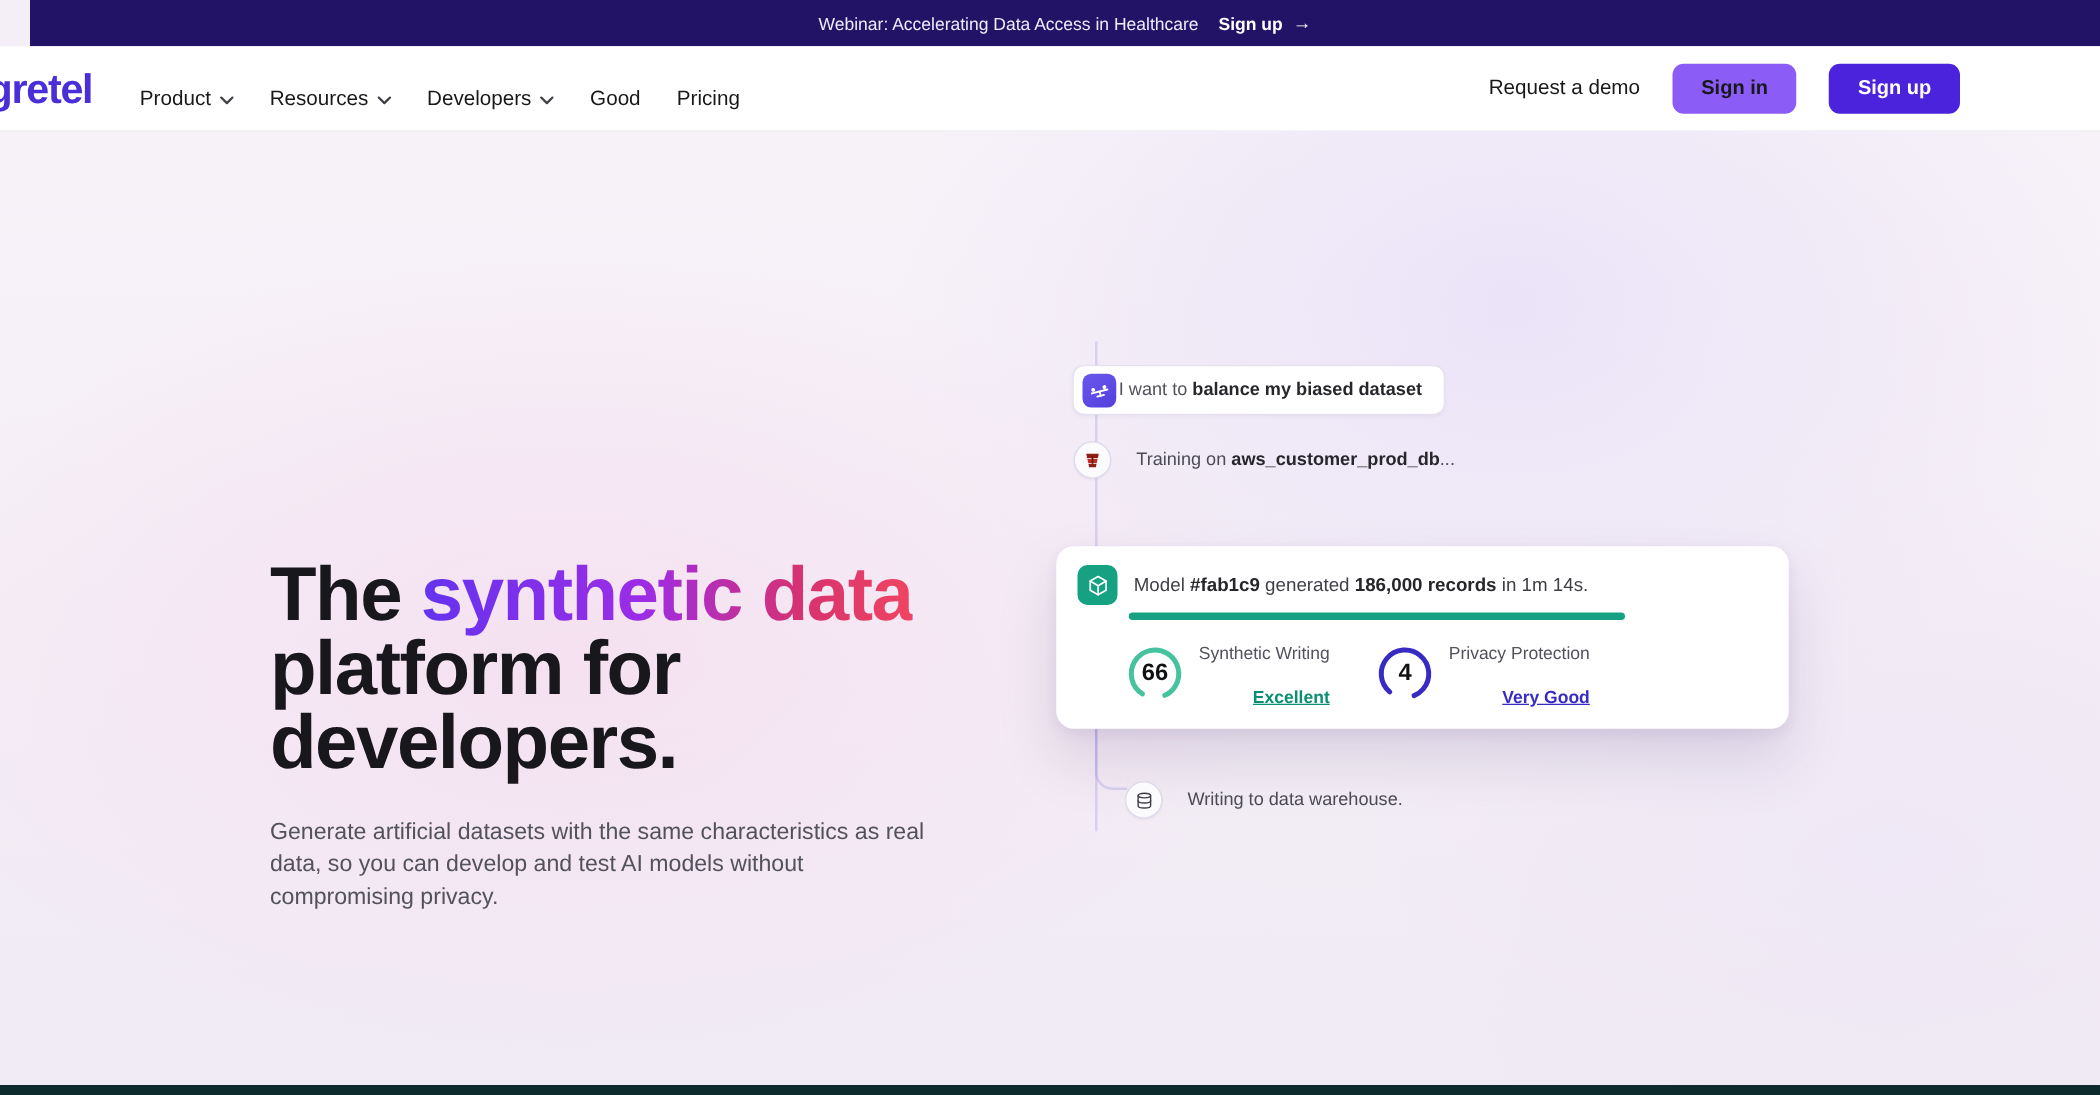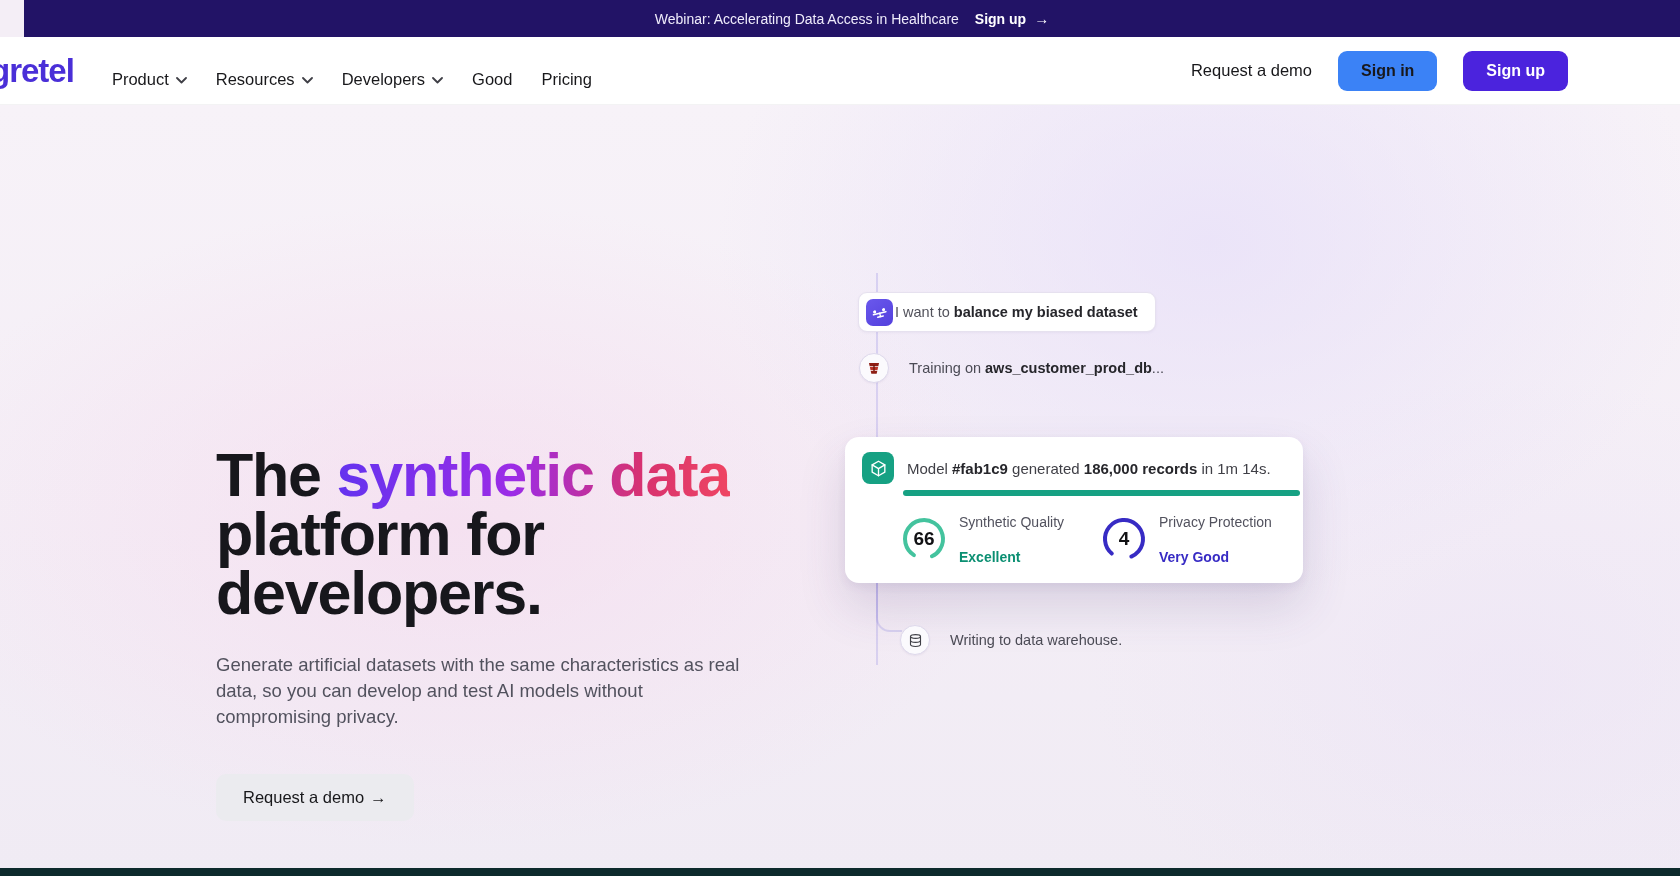--- a/index.html
+++ b/index.html
@@ -38,7 +38,7 @@
     border: none; border-radius: 9px; font-size: 16px; font-weight: 700;
     padding: 12px 23px; cursor: pointer; font-family: inherit; line-height: 1;
   }
-  .btn-ghost { background: #3b82f6; color: #18181b; }
+  .btn-ghost { background: #8b5cf6; color: #18181b; }
   .btn-primary { background: #4b23dd; color: #ffffff; }
 
   

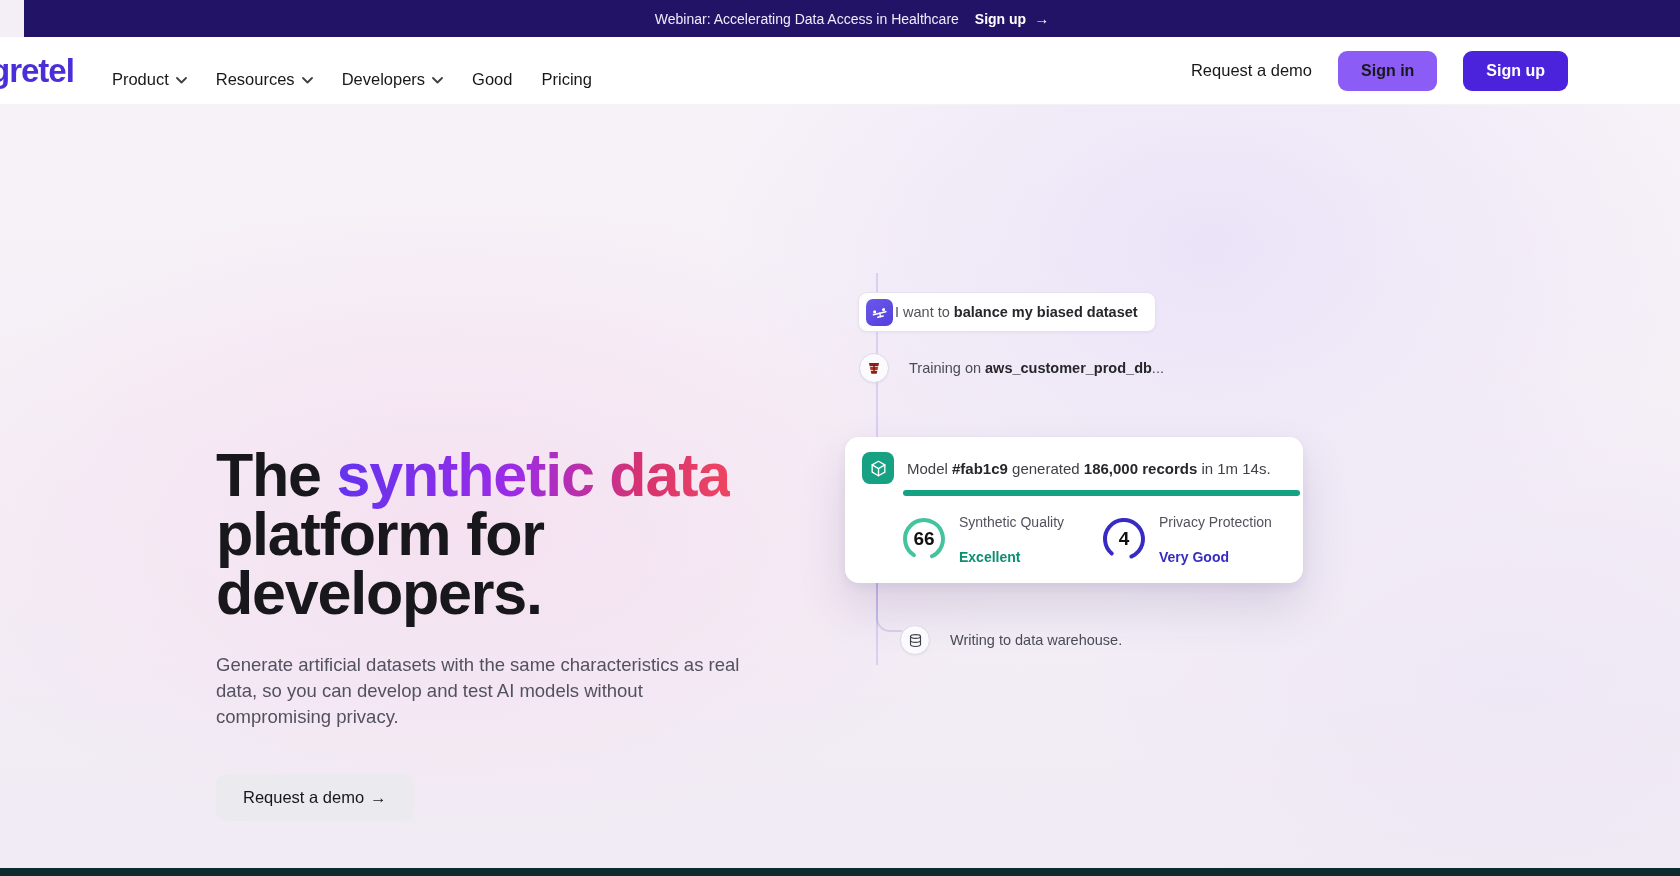--- a/index.html
+++ b/index.html
@@ -102,9 +102,10 @@
   }
 
   .card {
-    position: absolute; left: 845px; top: 332px; width: 458px; height: 146px;
+    position: absolute; left: 845px; top: 332px; width: 586px; height: 146px;
     background: #ffffff; border-radius: 14px;
     box-shadow: 0 24px 48px rgba(76,56,120,0.16), 0 4px 10px rgba(76,56,120,0.07);
+    text-align: right;
   }
   .model-row { position: absolute; left: 17px; top: 15px; display: flex; align-items: center; gap: 13px; }
   .model-line { font-size: 15px; color: #3f3f46; white-space: nowrap; }

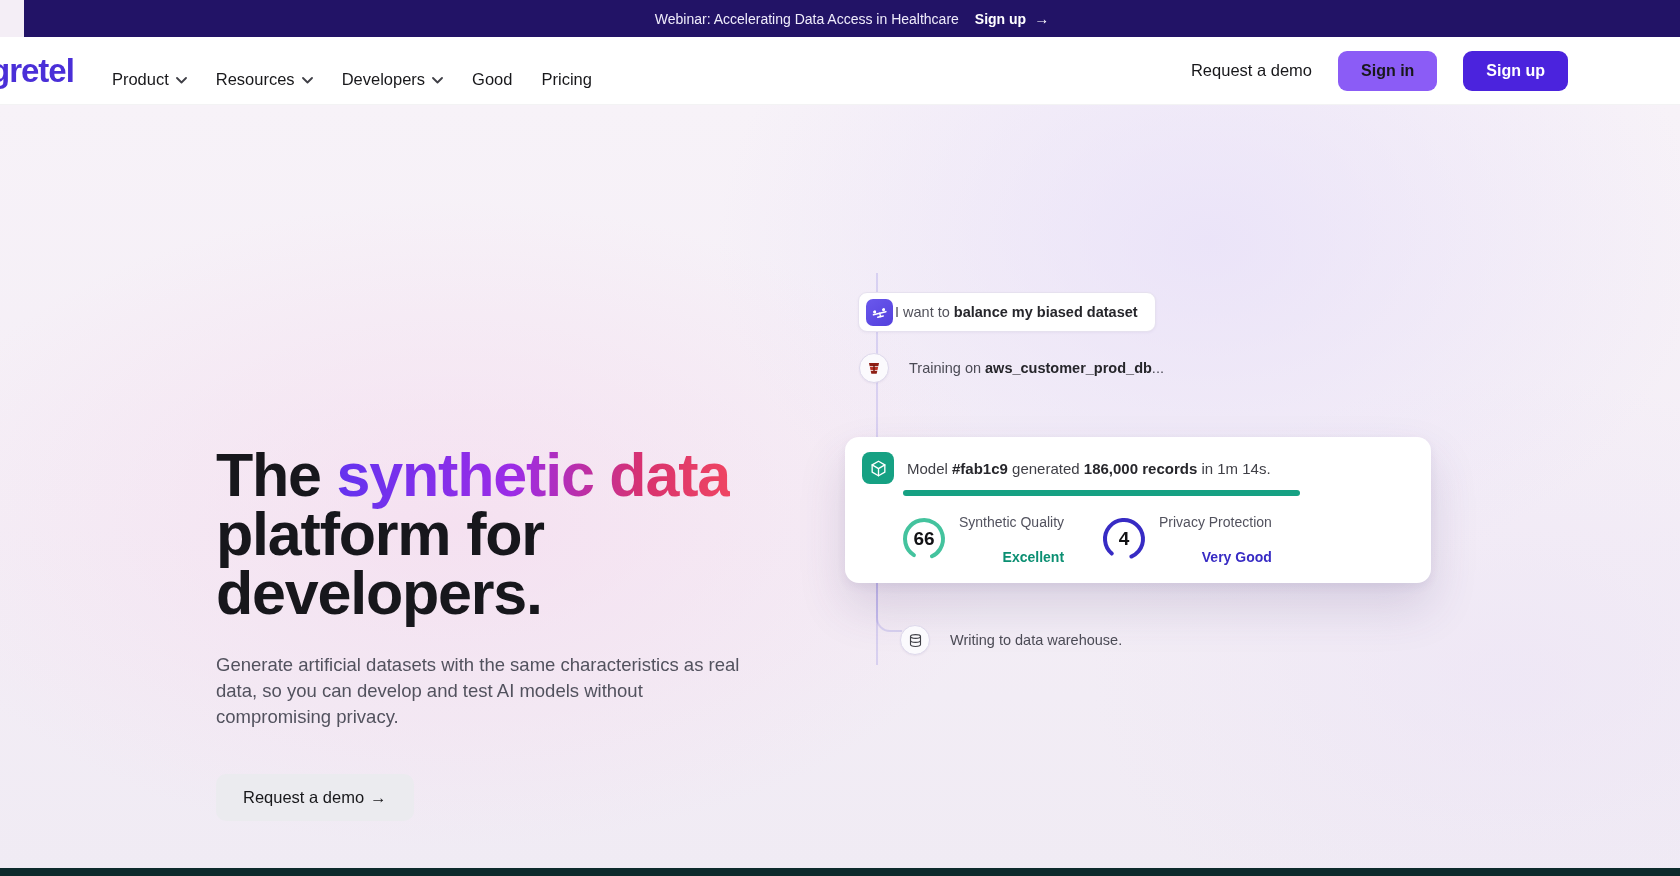--- a/index.html
+++ b/index.html
@@ -238,7 +238,7 @@
         <span class="ring-num">66</span>
       </span>
       <span>
-        <div class="metric-label">Synthetic Quality</div>
+        <div class="metric-label">Synthetic Writing</div>
         <div class="metric-rating rating-teal">Excellent</div>
       </span>
     </div>

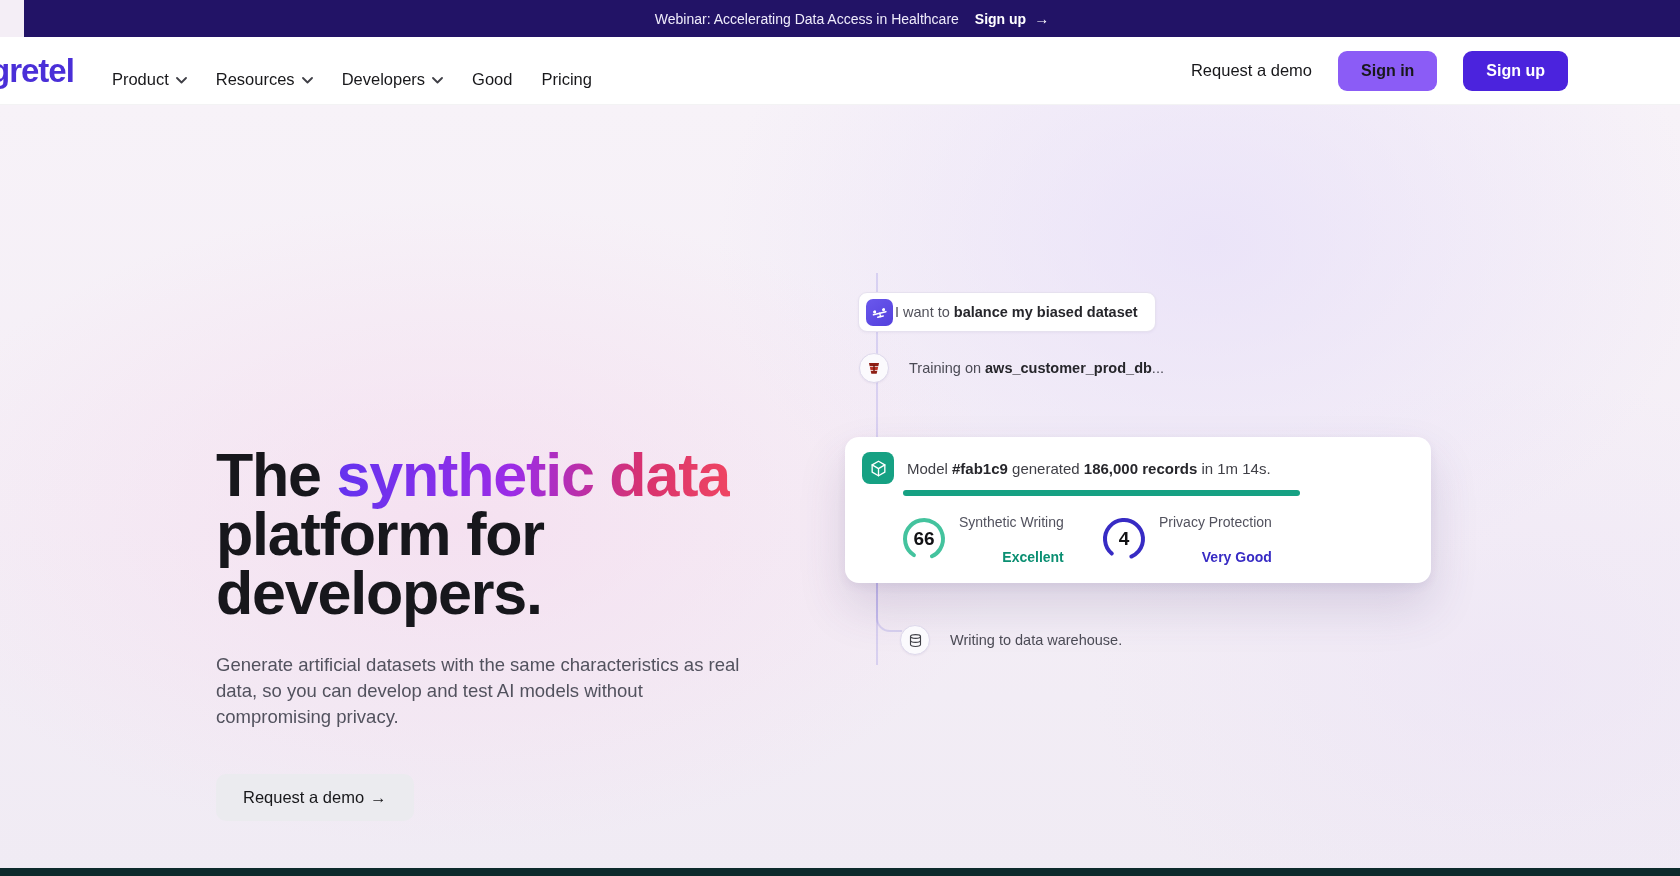--- a/index.html
+++ b/index.html
@@ -119,7 +119,7 @@
     font-size: 19px; font-weight: 700; color: #111114;
   }
   .metric-label { font-size: 14px; color: #52525e; line-height: 18px; }
-  .metric-rating { font-size: 14px; font-weight: 700; margin-top: 18px; }
+  .metric-rating { font-size: 14px; font-weight: 700; margin-top: 18px; text-decoration: underline; }
   .rating-teal { color: #0b8f72; }
   .rating-indigo { color: #372bc4; }
 

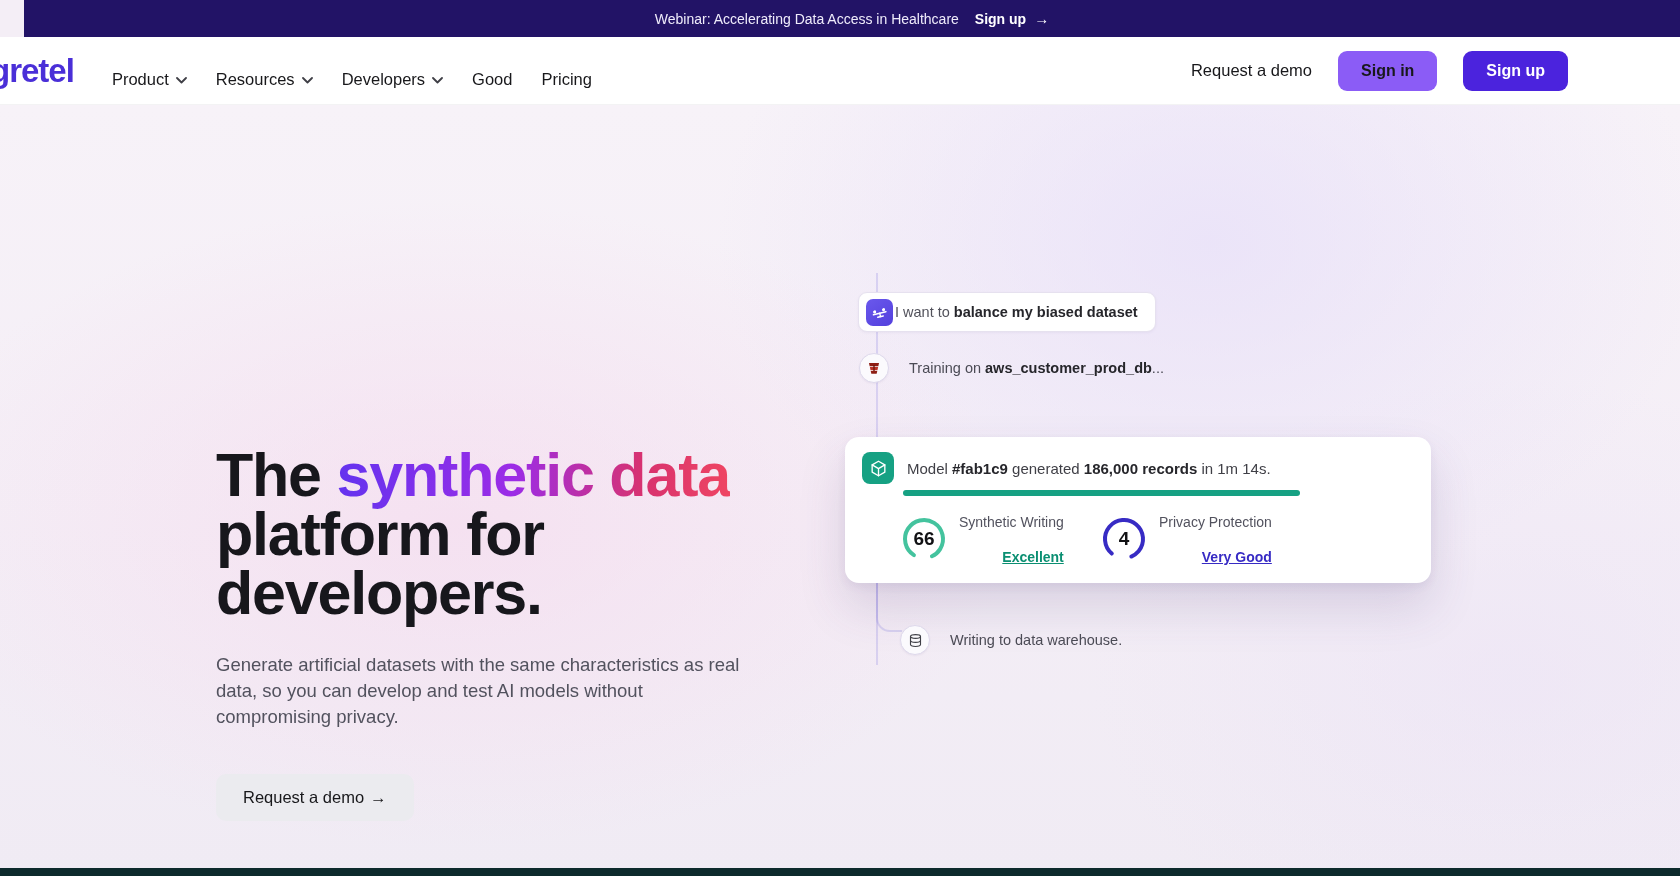--- a/index.html
+++ b/index.html
@@ -184,9 +184,6 @@
     <h1 class="hero-title"><span>The </span><span class="grad">synthetic data</span><br><span>platform for developers.</span></h1>
     <p class="hero-desc">Generate artificial datasets with the same characteristics as real data, so you can develop and test AI models without compromising privacy.</p>
     <div class="hero-ctas">
-      <button class="btn btn-lg secondary">
-        <span>Request a demo</span><span class="arr">→</span>
-      </button>
     </div>
   </div>
 

